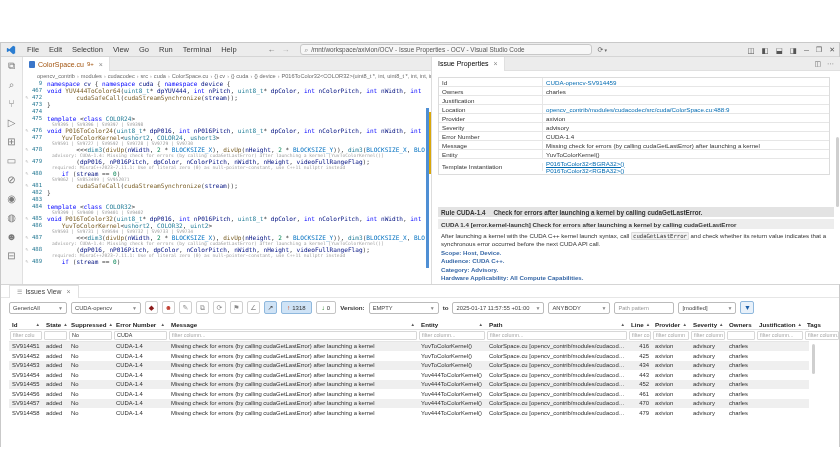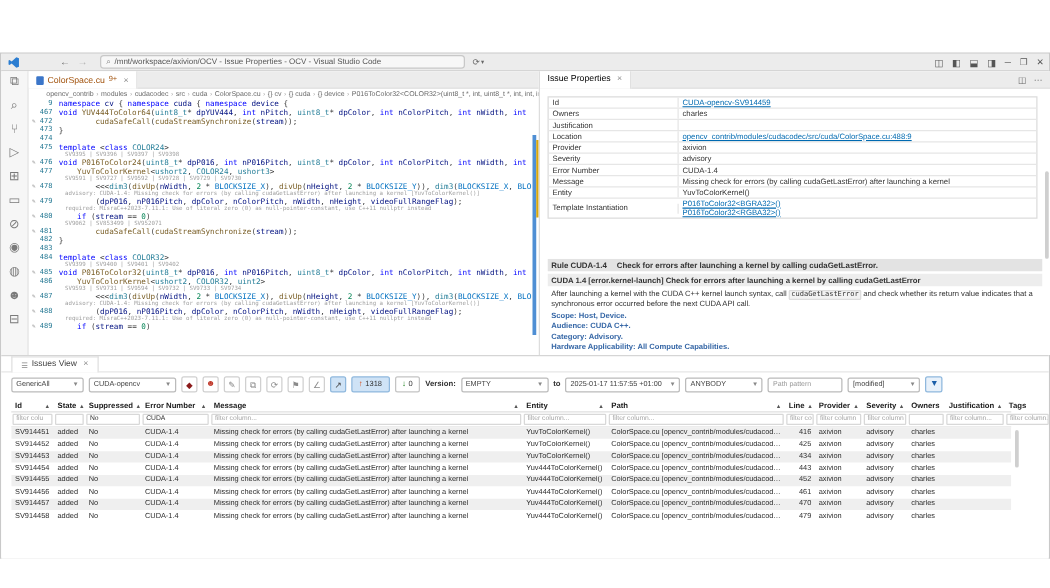--- a/index.html
+++ b/index.html
@@ -103,6 +103,16 @@
     <svg class="vscode-logo" viewBox="0 0 24 24">
         <path fill="#2b7dd1" d="M17 2 8 10 4 7 2 8v8l2 1 4-3 9 8 5-2V4z"></path>
       </svg>
+    <div id="menubar" style="display: flex;">
+        <span class="menu-item">File</span>
+        <span class="menu-item">Edit</span>
+        <span class="menu-item">Selection</span>
+        <span class="menu-item">View</span>
+        <span class="menu-item">Go</span>
+        <span class="menu-item">Run</span>
+        <span class="menu-item">Terminal</span>
+        <span class="menu-item">Help</span>
+      </div>
     <div id="nav-arrows">
       <span>←</span>
       <span style="color:#b0b0b0">→</span>

